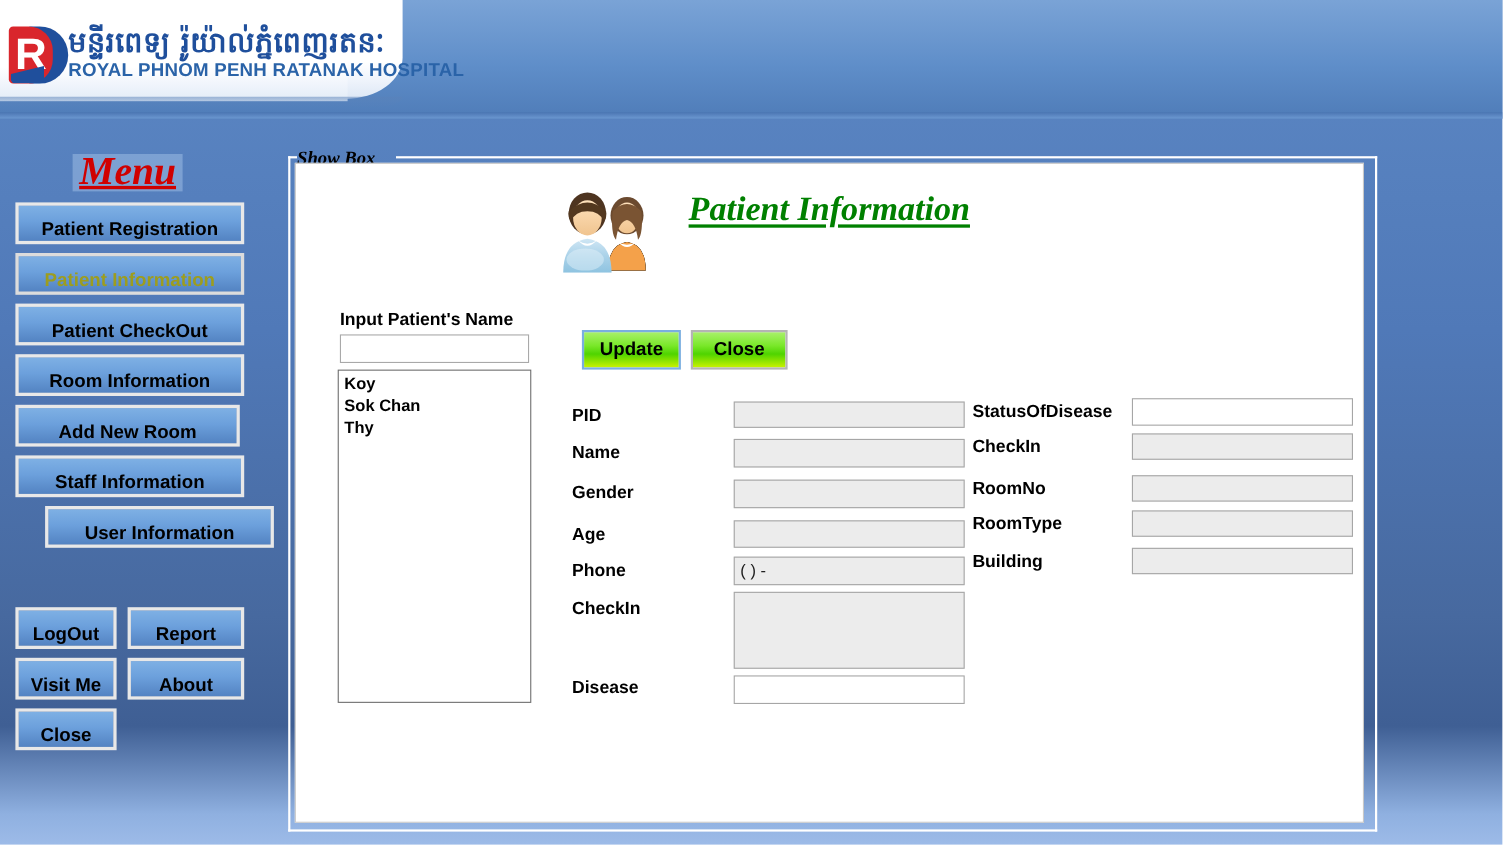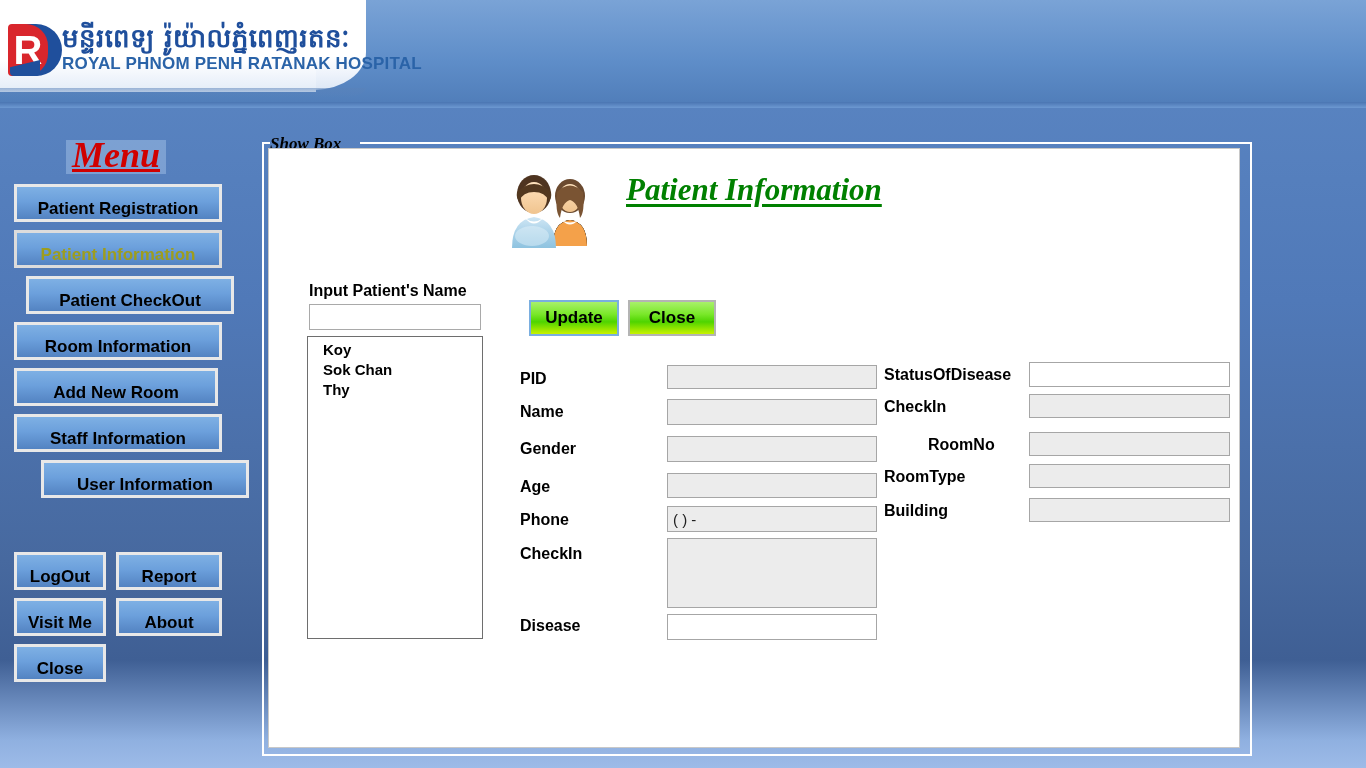--- a/index.html
+++ b/index.html
@@ -281,7 +281,7 @@
     <div class="menu-btn active" style="left:14px; top:122px; width:208px; height:38px;">
       <span>Patient Information</span>
     </div>
-    <div class="menu-btn" style="left:14px; top:168px; width:208px; height:38px;margin-left:12px;">
+    <div class="menu-btn" style="left:14px; top:168px; width:208px; height:38px;">
       <span>Patient CheckOut</span>
     </div>
     <div class="menu-btn" style="left:14px; top:214px; width:208px; height:38px;">

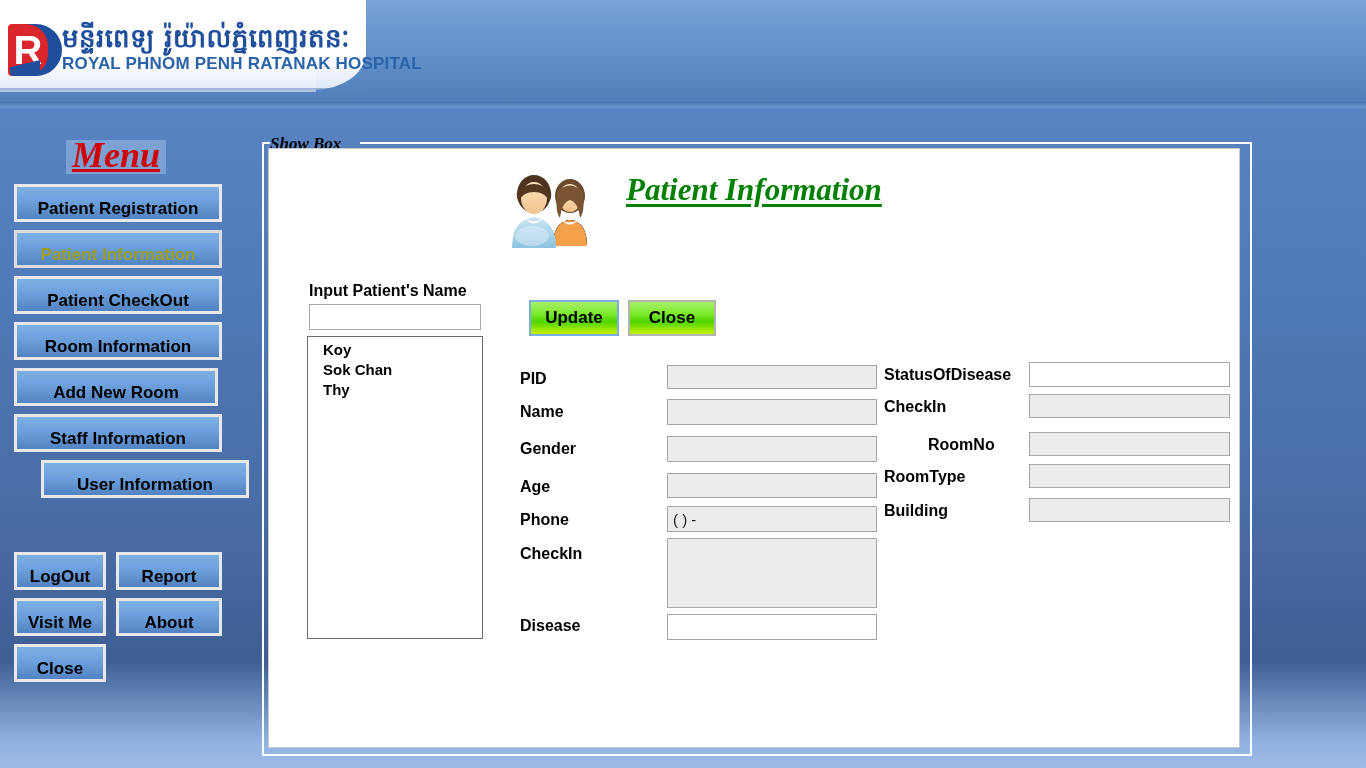--- a/index.html
+++ b/index.html
@@ -202,7 +202,7 @@
     width: 176px; height: 303px;
     background: #ffffff;
     border: 1px solid #6e6e6e;
-    padding: 3px 15px;
+    padding: 3px 5px;
     overflow: hidden;
   }
   #patient-listbox .list-item {

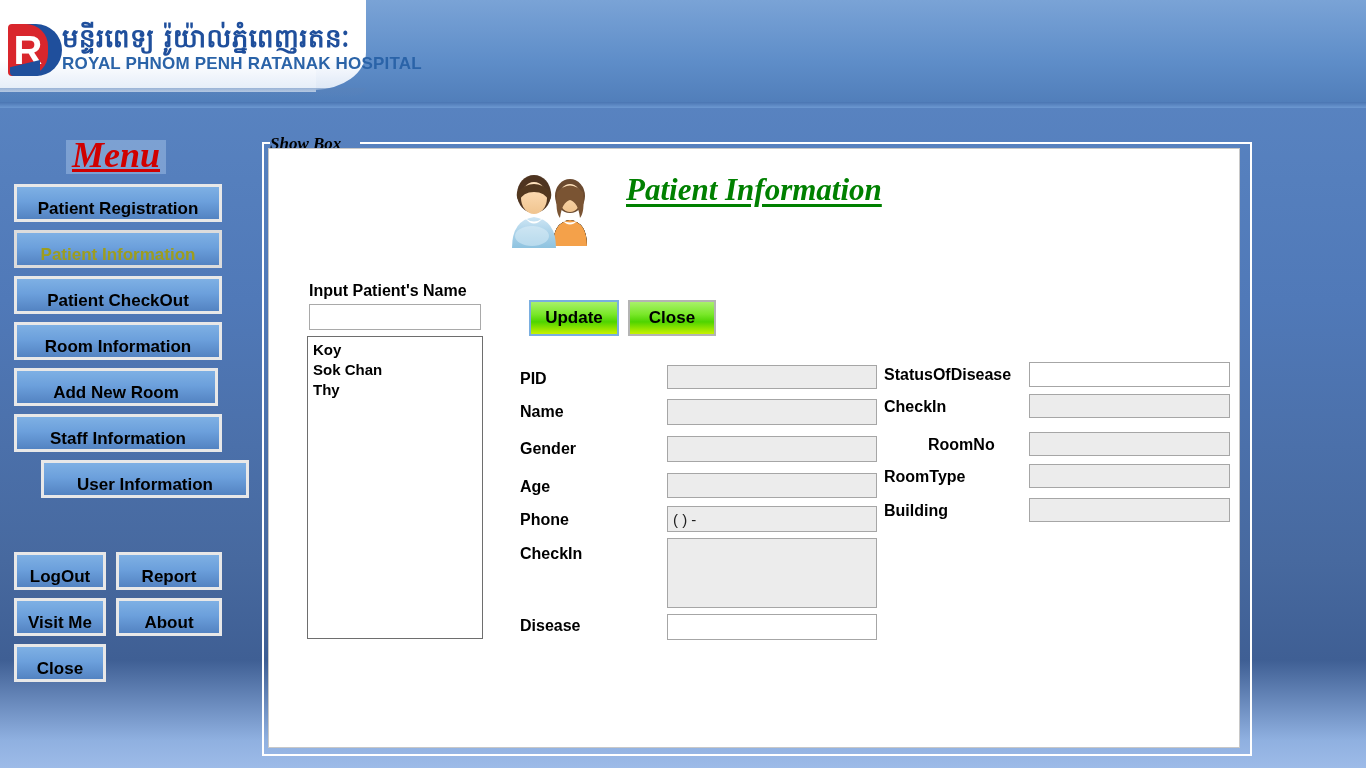--- a/index.html
+++ b/index.html
@@ -404,7 +404,7 @@
   <div class="field-label" style="left:884px; top:398px;">CheckIn</div>
   <div class="field-input" style="left:1029px; top:394px; width:201px; height:24px;"></div>
 
-  <div class="field-label" style="left:884px; top:436px;margin-left:44px;">RoomNo</div>
+  <div class="field-label" style="left:884px; top:436px;">RoomNo</div>
   <div class="field-input" style="left:1029px; top:432px; width:201px; height:24px;"></div>
 
   <div class="field-label" style="left:884px; top:468px;">RoomType</div>

